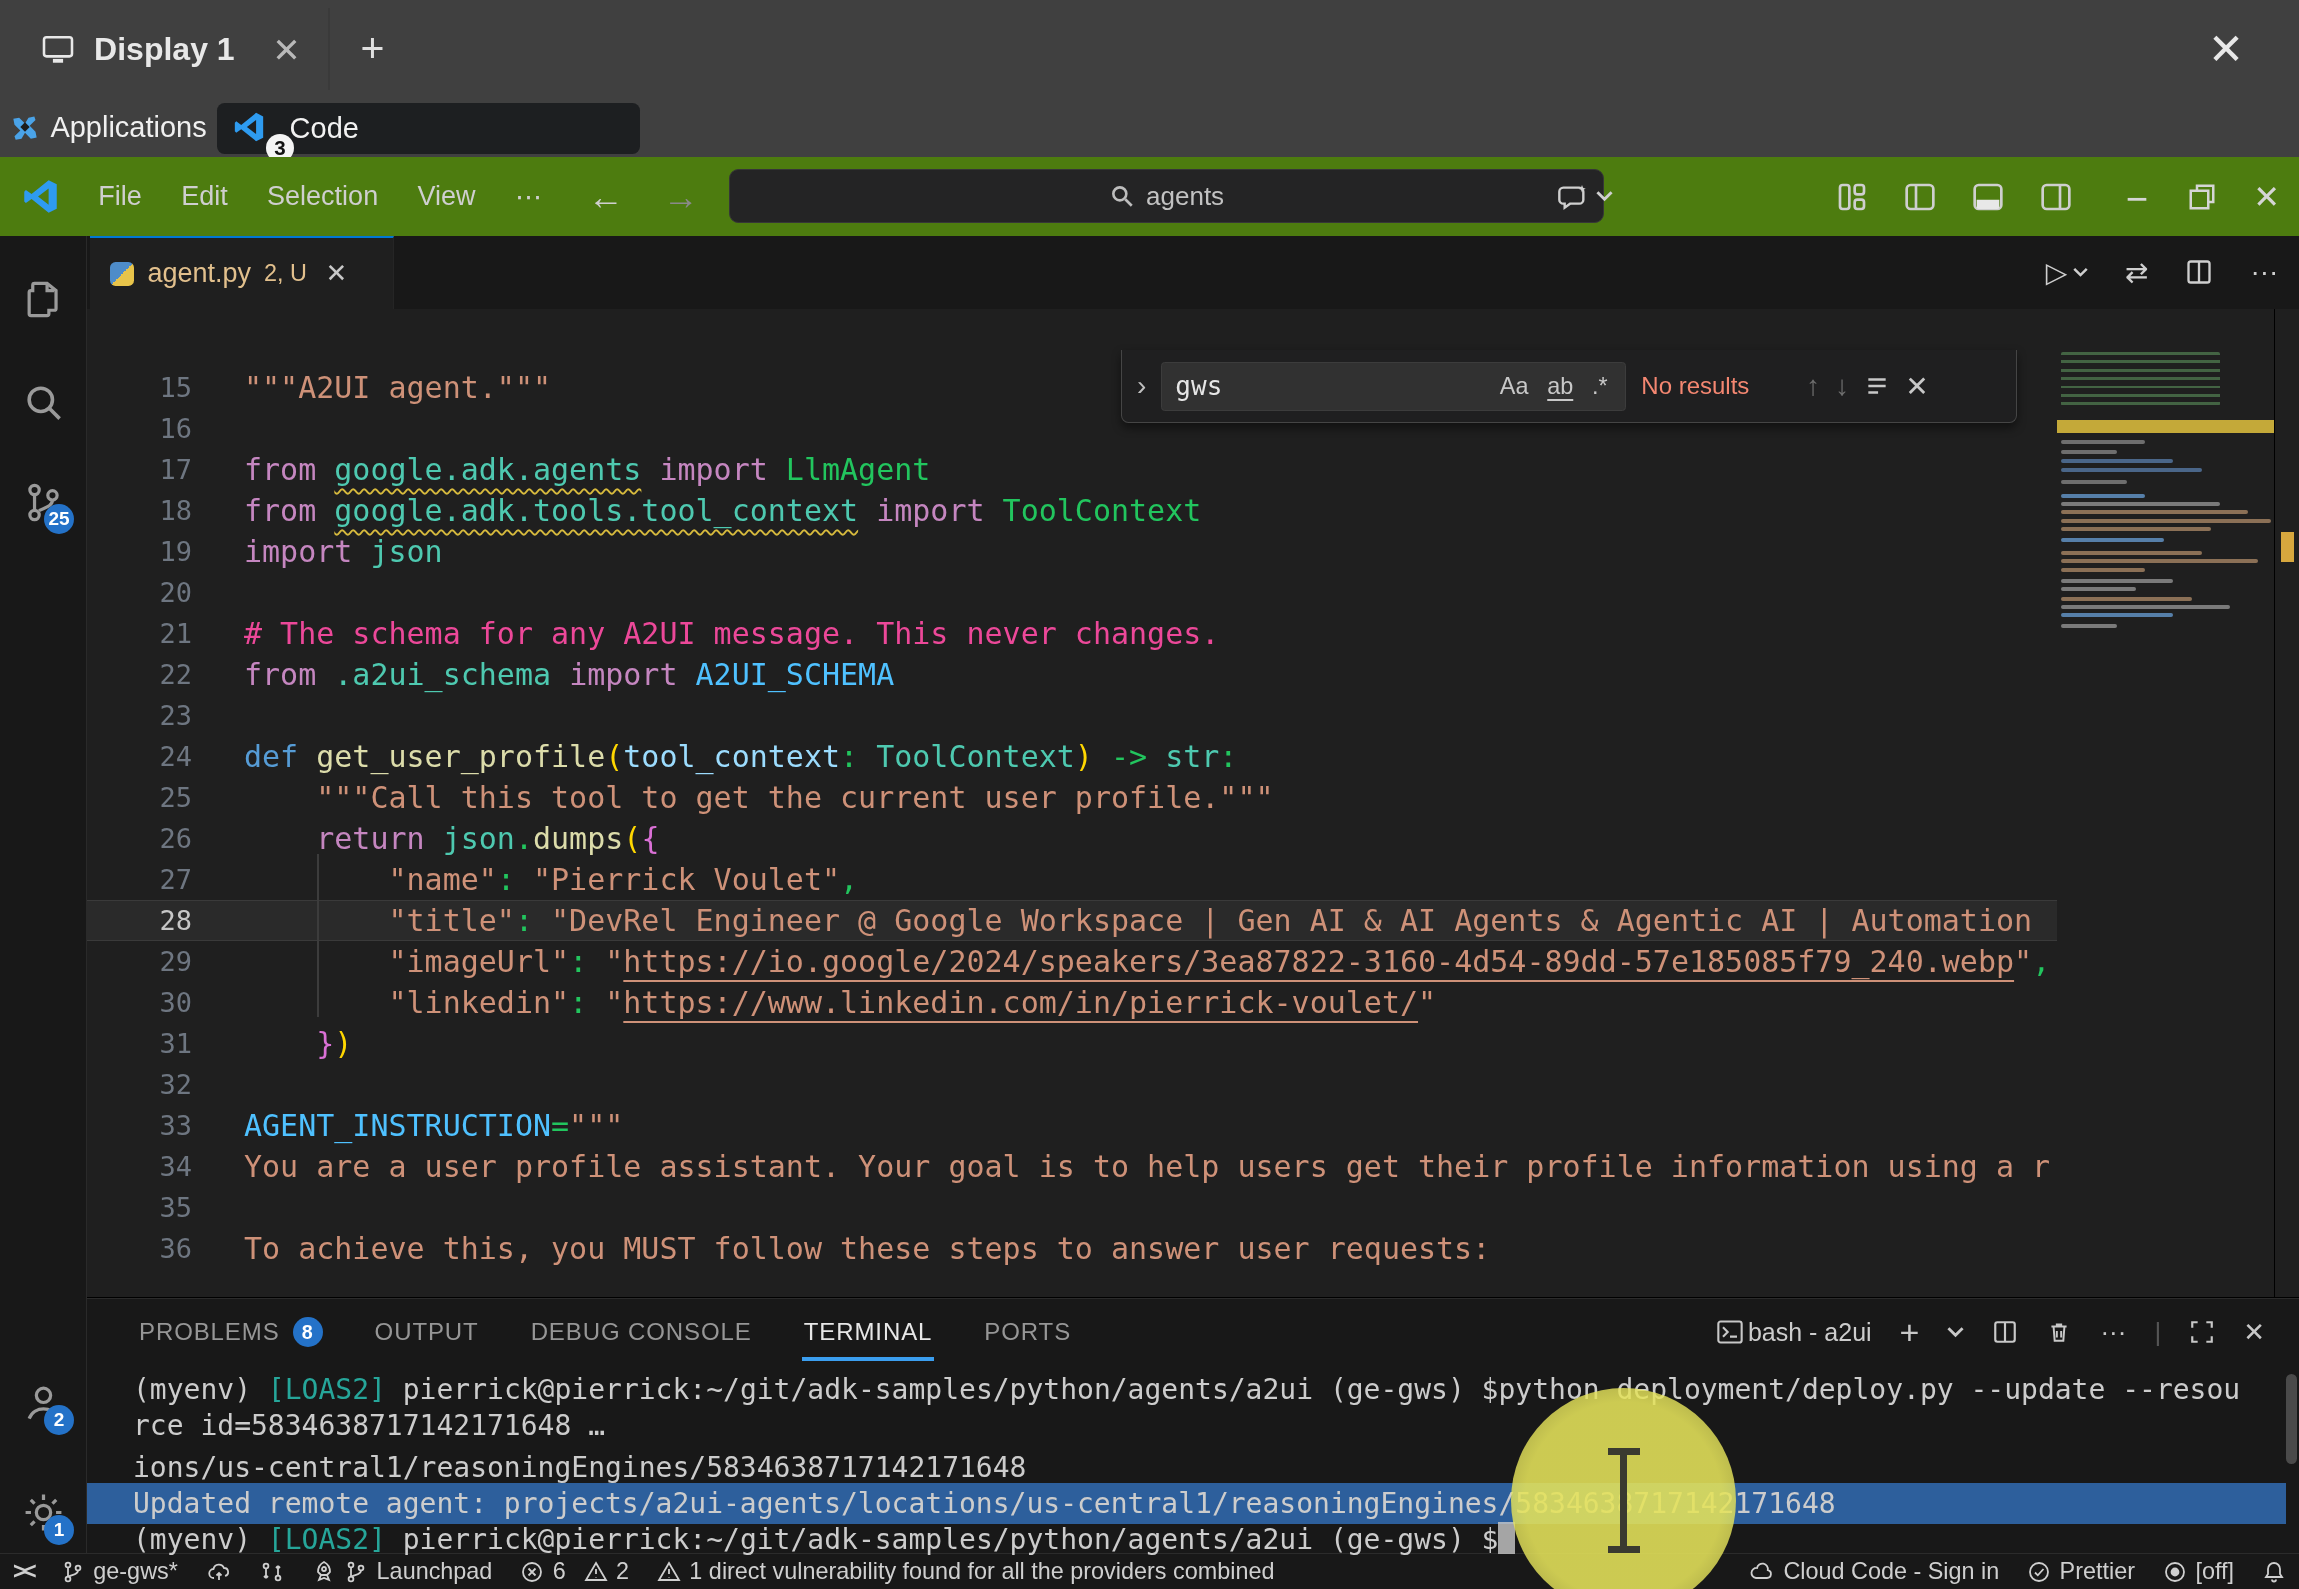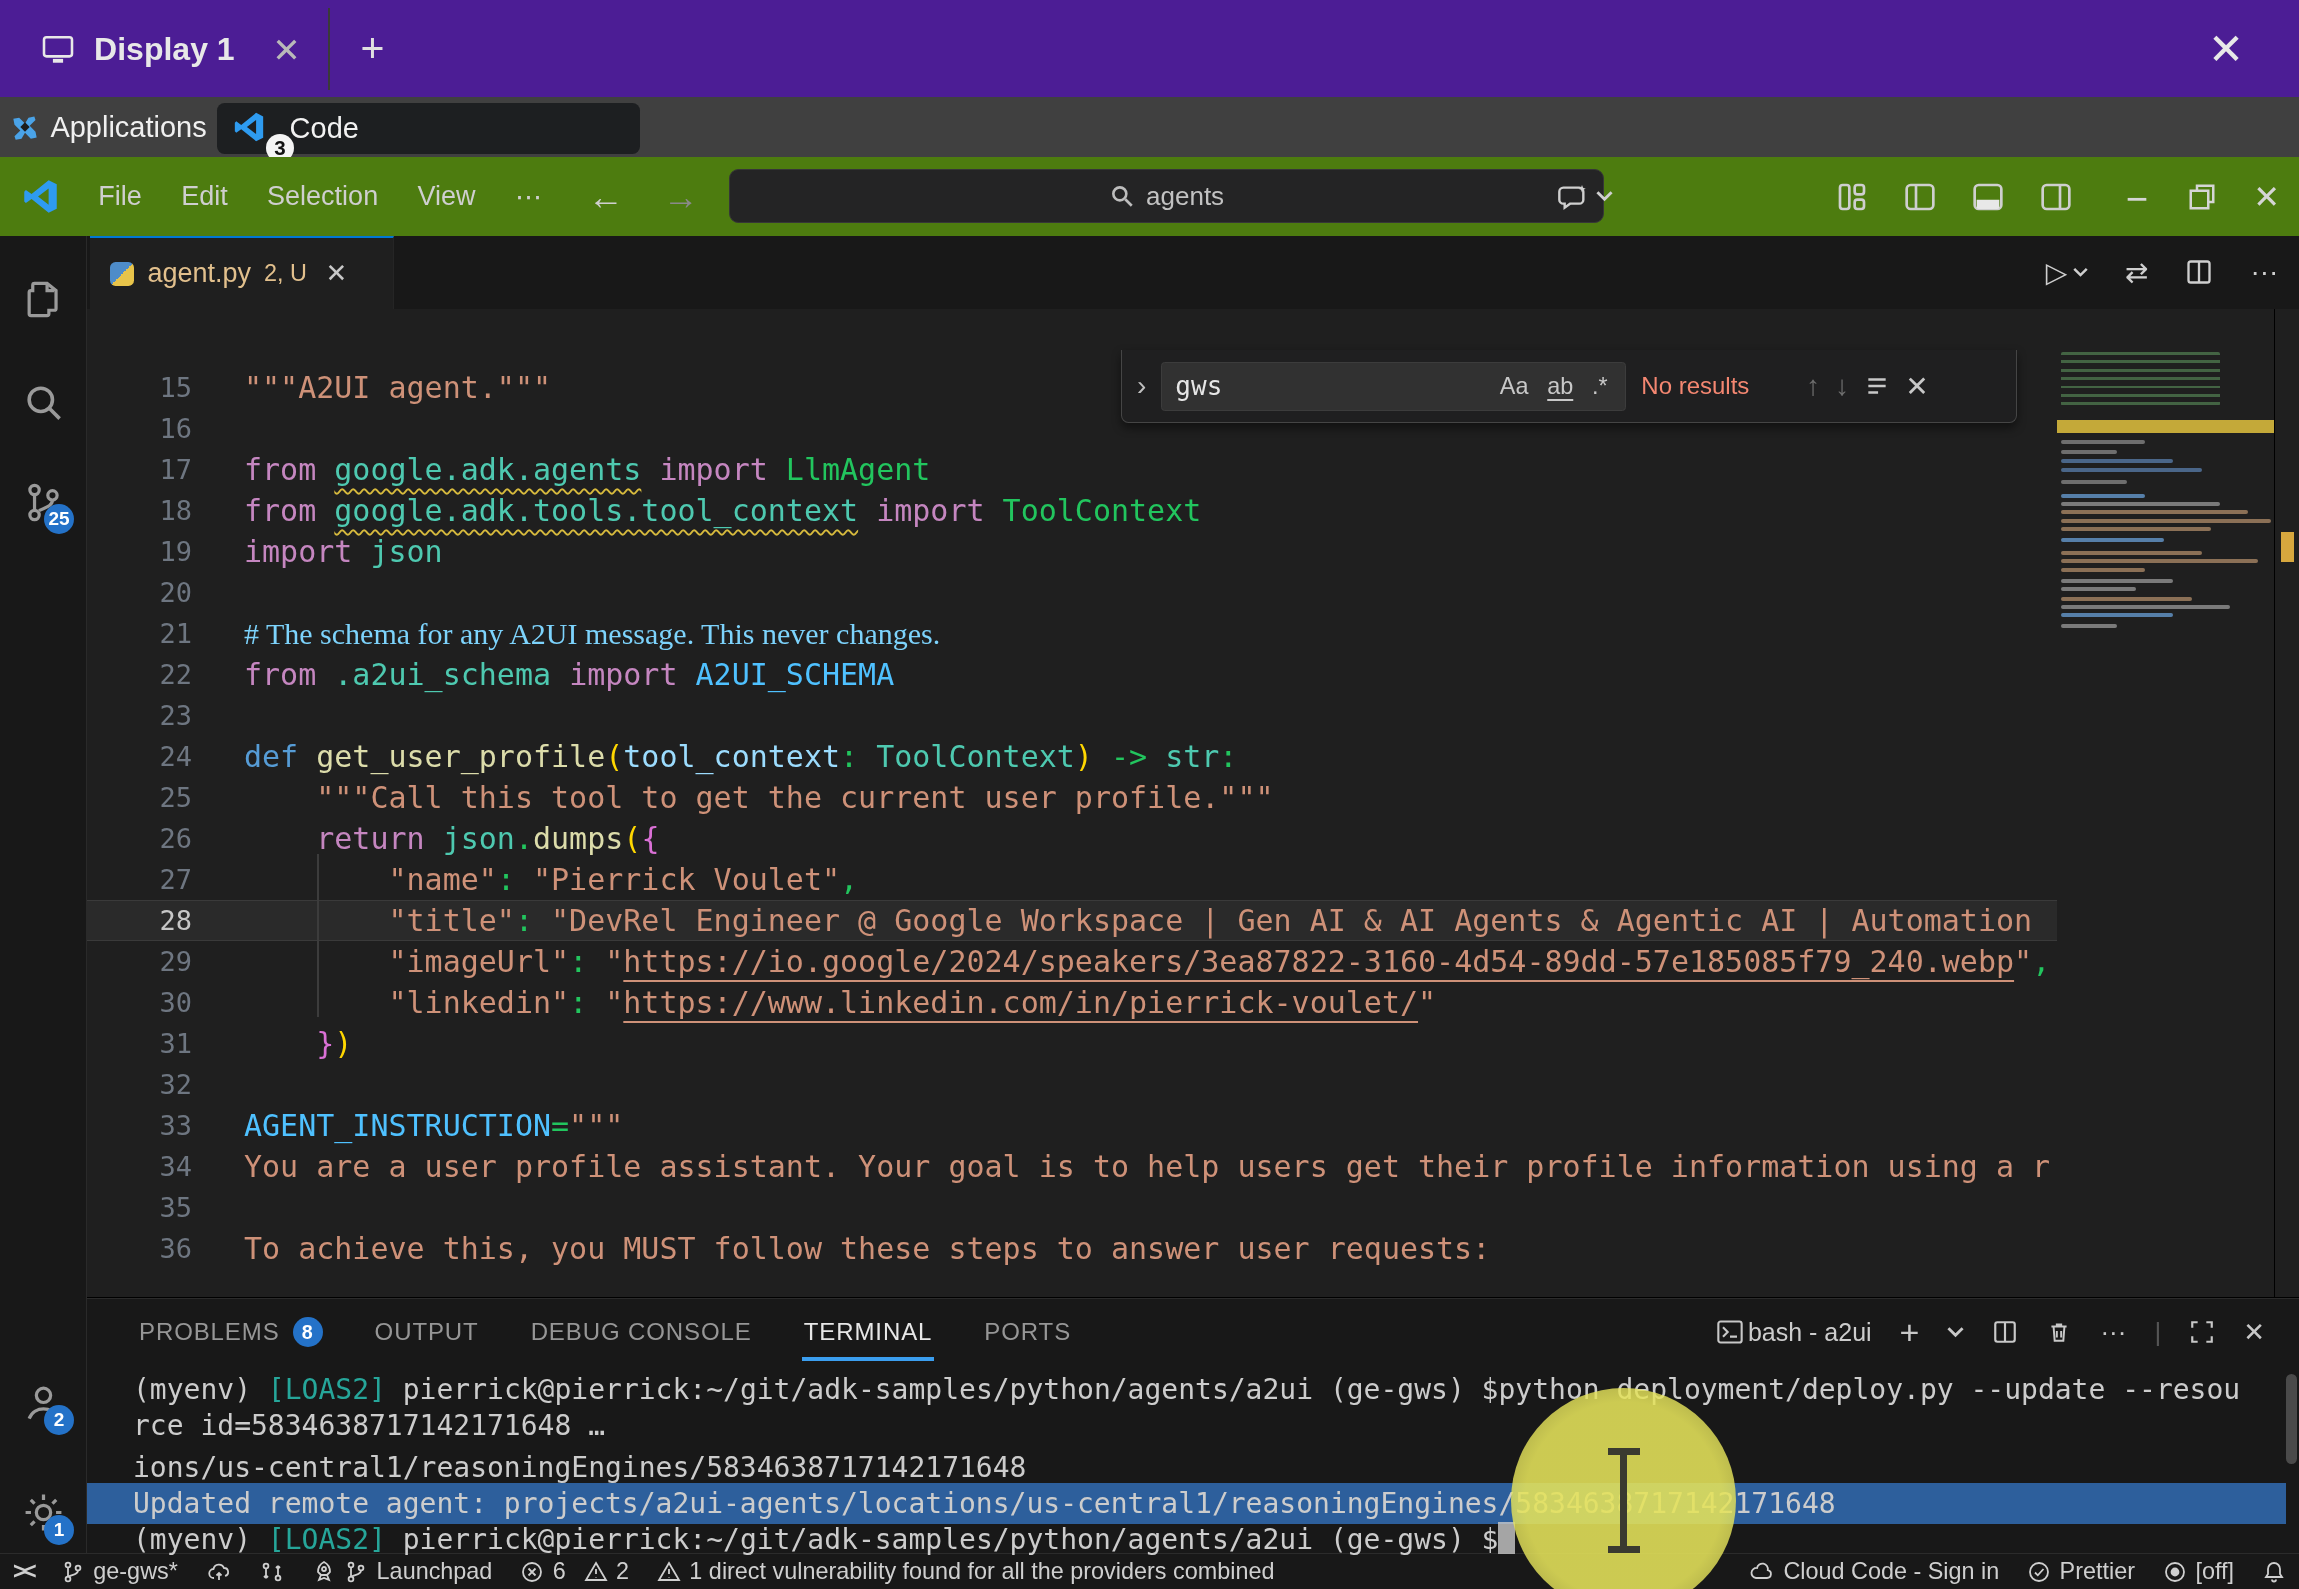--- a/index.html
+++ b/index.html
@@ -8,7 +8,7 @@
   svg { display:block; }
 
   
-  #displaybar { position:absolute; left:0; top:0; width:2299px; height:97px; background:#4c1d95; }
+  #displaybar { position:absolute; left:0; top:0; width:2299px; height:97px; background:#404040; }
   #display-tab { position:absolute; left:19px; top:13px; height:73px; display:flex; align-items:center; gap:20.6px; padding:0 22.5px; color:#e8e8e8; }
   #display-tab .lbl { font-size:32px; font-weight:bold; }
   #display-tab-close { color:#b9b9b9; font-size:34px; margin-left:17px; }

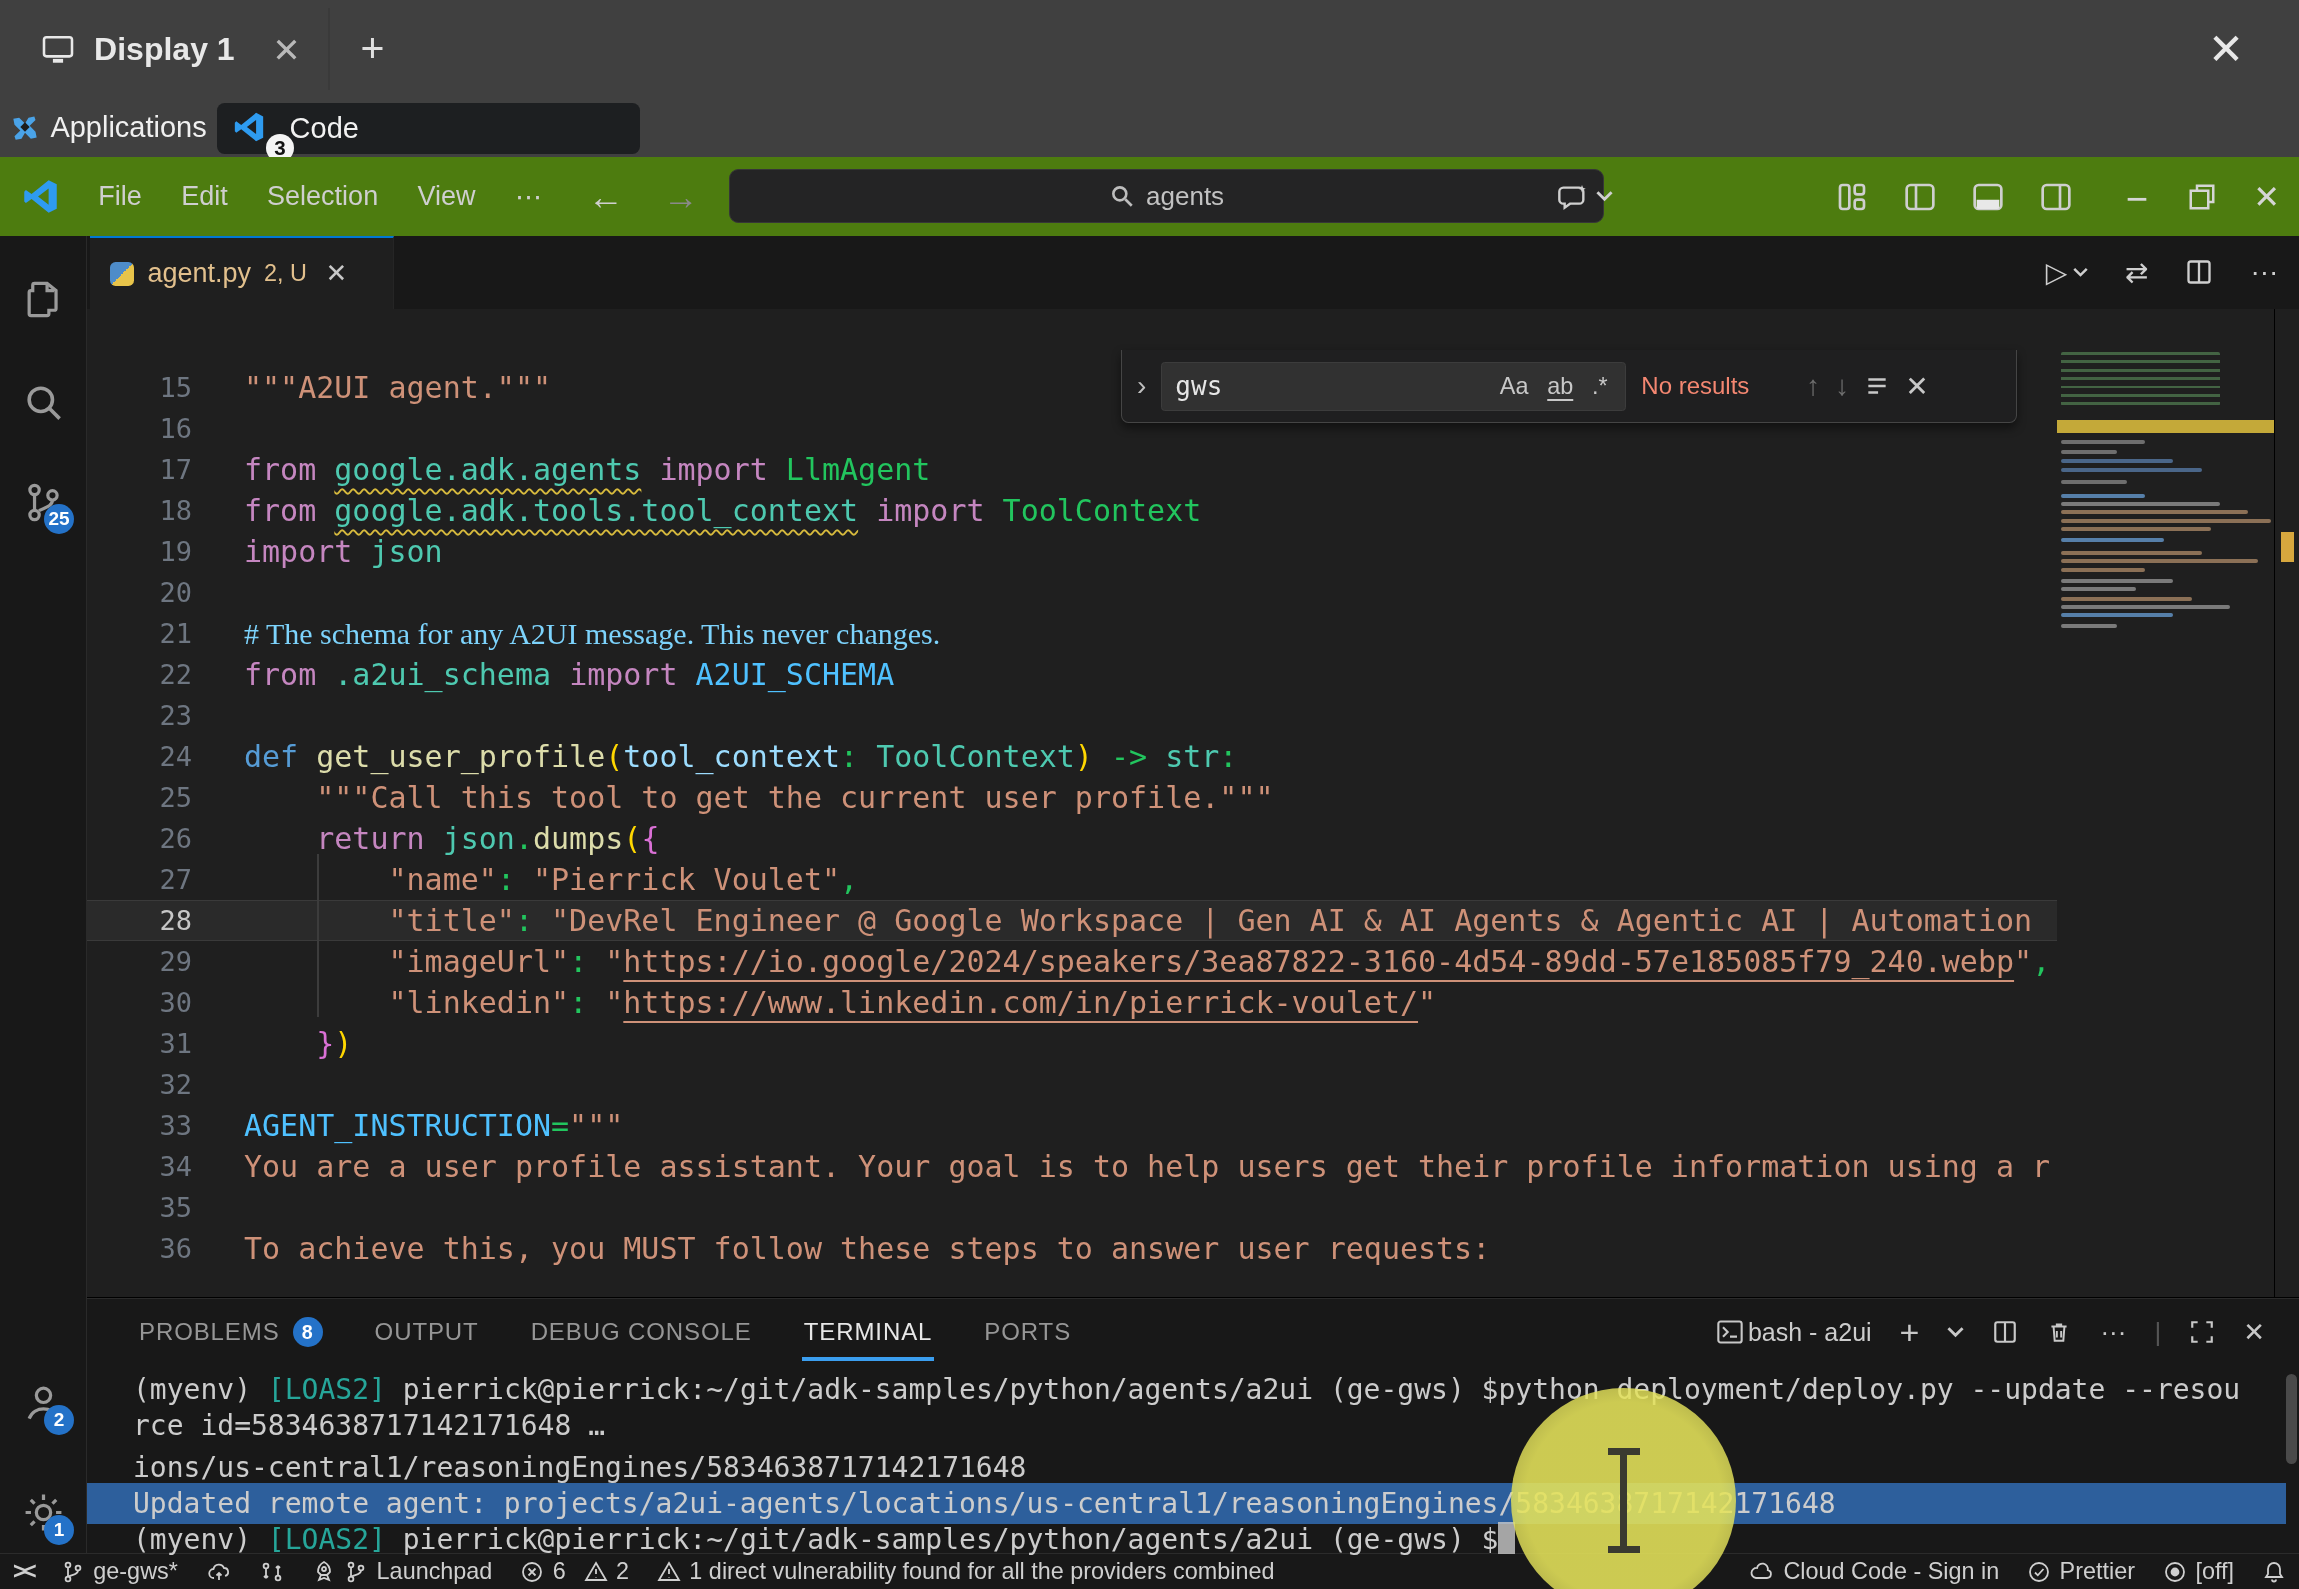--- a/index.html
+++ b/index.html
@@ -64,7 +64,7 @@
   .cl.cur .ln { color:#c6c6c6; }
   .tx { flex:none; padding-left:52px; font-family:"DejaVu Sans Mono", monospace; font-size:30px; color:#cccccc; }
   .tk-k { color:#c586c0; } .tk-kb { color:#569cd6; } .tk-m { color:#4ec9b0; }
-  .tk-s { color:#ce9178; } .tk-c { color:#7dd3fc;font-family:Liberation Serif, serif; } .tk-v { color:#9cdcfe; }
+  .tk-s { color:#ce9178; } .tk-c { color:#ec4899; } .tk-v { color:#9cdcfe; }
   .tk-f { color:#dcdcaa; } .tk-d { color:#22c55e; } .tk-C { color:#4fc1ff; }
   .tk-b1 { color:#ffd700; } .tk-b2 { color:#da70d6; }
   .tk-msq { color:#4ec9b0; text-decoration:underline wavy #d7ba3d 1.9px; text-underline-offset:7.5px; text-decoration-skip-ink:none; }

